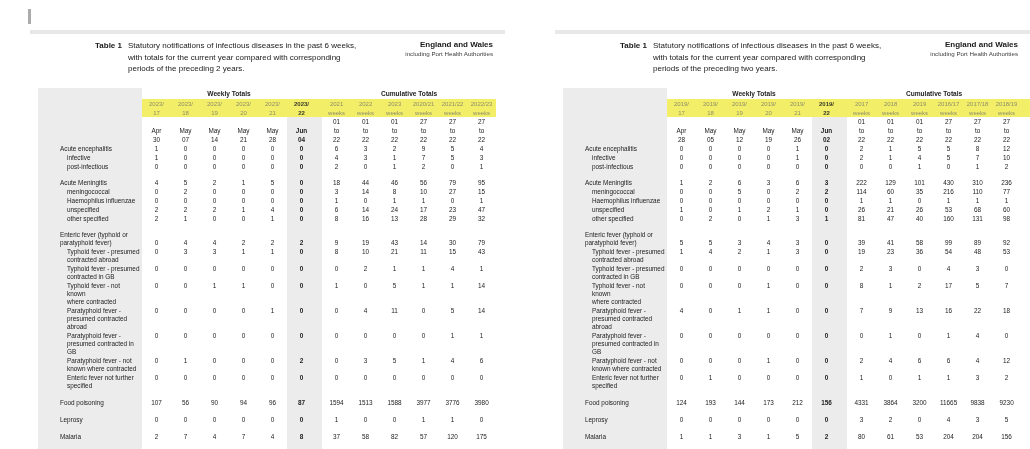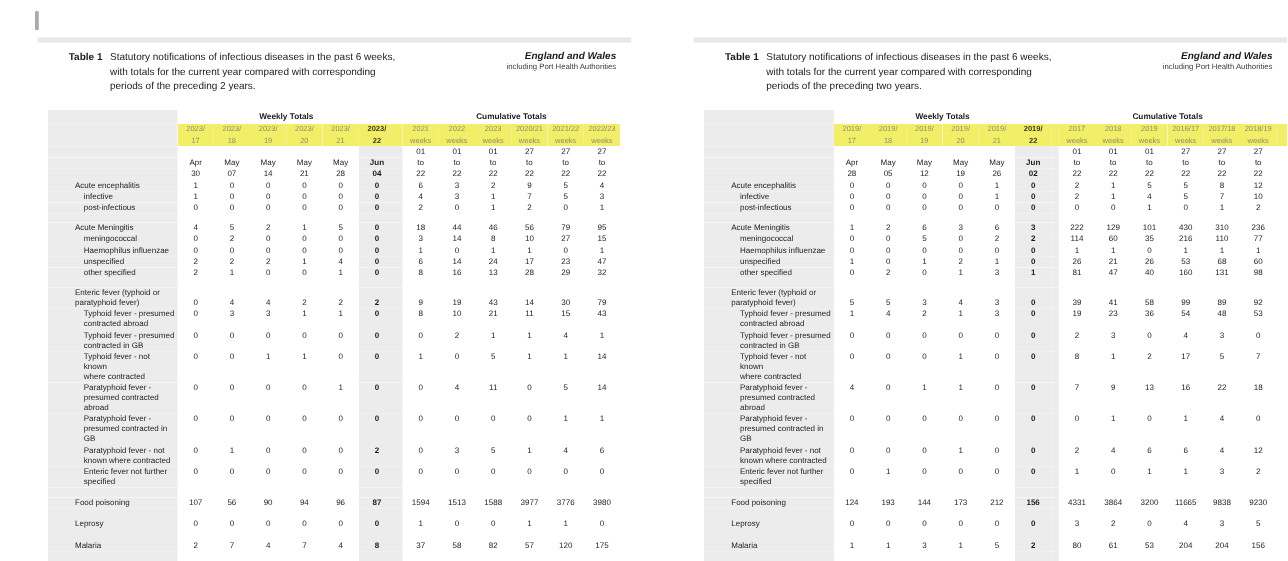--- a/index.html
+++ b/index.html
@@ -12,7 +12,7 @@
   .tick{position:absolute;left:-2px;top:9px;width:3px;height:15px;background:#ababab;}
   .topstrip{position:absolute;top:30px;left:0;right:0;height:4px;background:#e8e8e8;}
   .titlebar{position:absolute;top:40px;left:25px;right:0;display:flex;align-items:flex-start;}
-  .table-label{font-weight:bold;font-size:8px;line-height:11px;width:33px;flex:0 0 33px;color:#1a1a1a;}
+  .table-label{font-weight:bold;font-size:8px;line-height:11px;width:33px;flex:0 0 33px;color:#1a1a1a;margin-left:40px;}
   .title{font-weight:normal;font-size:8px;line-height:11.5px;white-space:pre-line;color:#1a1a1a;width:255px;flex:0 0 255px;}
   .region{flex:1;text-align:right;padding-right:12px;}
   .region-name{font-weight:bold;font-size:8px;line-height:10px;color:#1a1a1a;font-style:italic;}

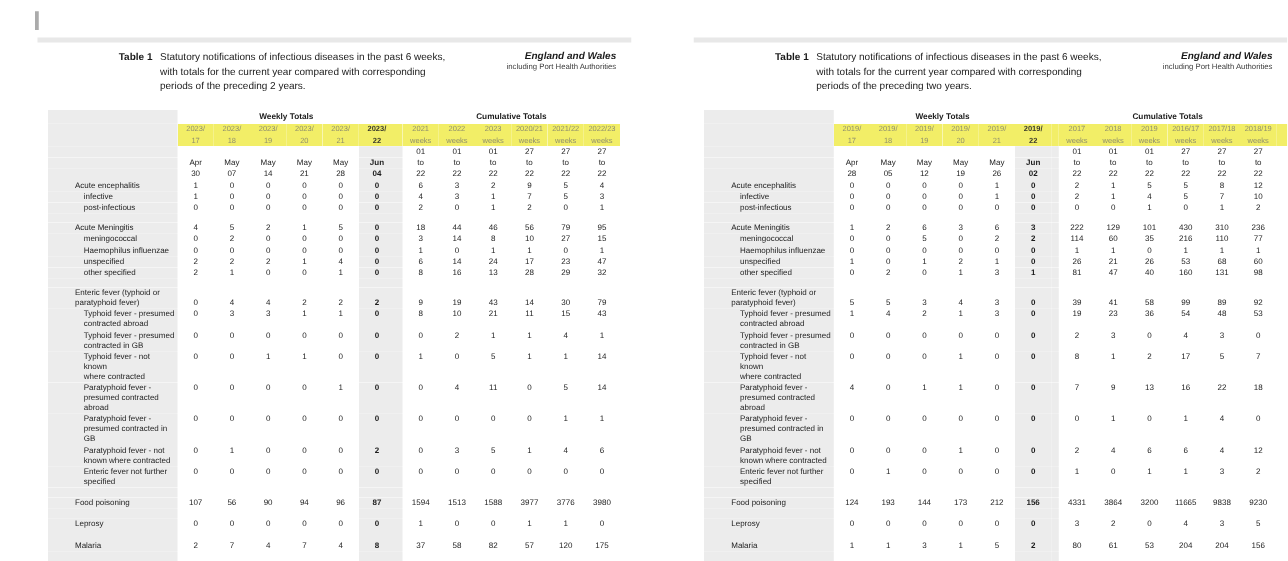--- a/index.html
+++ b/index.html
@@ -15,7 +15,7 @@
   .table-label{font-weight:bold;font-size:8px;line-height:11px;width:33px;flex:0 0 33px;color:#1a1a1a;margin-left:40px;}
   .title{font-weight:normal;font-size:8px;line-height:11.5px;white-space:pre-line;color:#1a1a1a;width:255px;flex:0 0 255px;}
   .region{flex:1;text-align:right;padding-right:12px;}
-  .region-name{font-weight:bold;font-size:8px;line-height:10px;color:#1a1a1a;font-style:italic;}
+  .region-name{font-weight:bold;font-size:8px;line-height:10px;color:#1a1a1a;}
   .region-sub{font-size:6.2px;line-height:8px;color:#3c3c3c;}
   .tablewrap{position:absolute;top:88px;left:8px;right:0;}
   table{border-collapse:collapse;table-layout:fixed;width:100%;font-size:6.4px;line-height:8px;color:#1c1c1c;}

